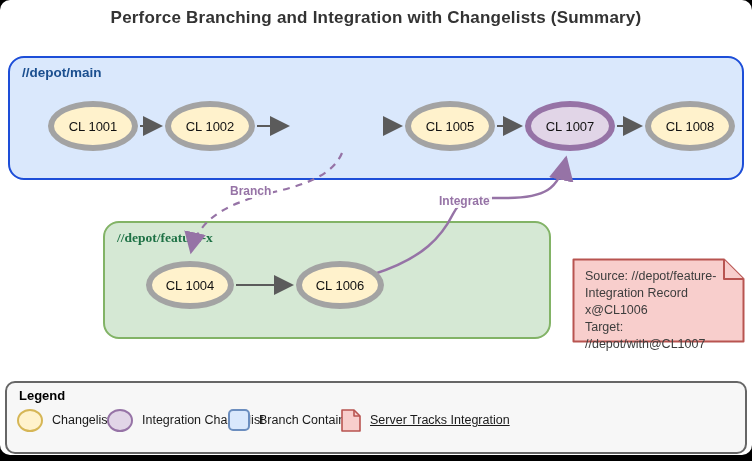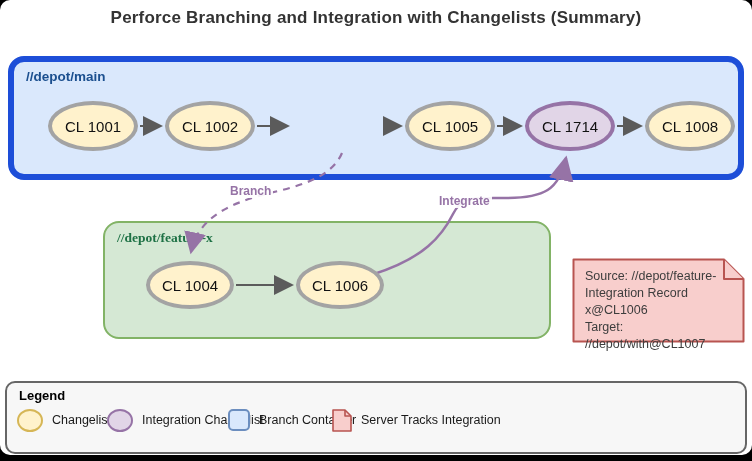--- a/index.html
+++ b/index.html
@@ -22,7 +22,7 @@
   }
   .container.main {
     left:8px; top:56px; width:736px; height:124px;
-    background:#DAE8FC; border:6px solid #1d4ed8;
+    background:#DAE8FC; border:2px solid #1d4ed8;
   }
   .container.feature {
     left:103px; top:221px; width:448px; height:118px;

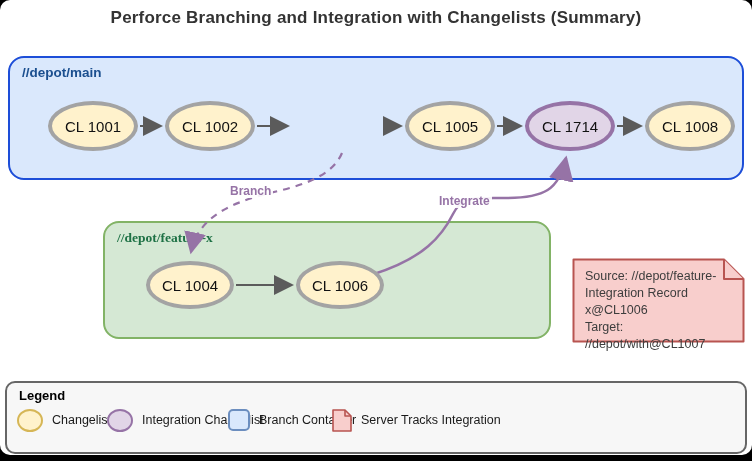--- a/index.html
+++ b/index.html
@@ -36,9 +36,9 @@
   
   .node {
     position:absolute; width:90px; height:50px; border-radius:50%;
-    background:#FFF2CC; border:4px solid #a3a3a3;
+    background:#FFF2CC; border:6px solid #a3a3a3;
     display:flex; align-items:center; justify-content:center;
-    font-size:15px; color:#111;
+    font-size:13px; color:#111;
   }
   .node.integration { background:#E1D5E7; border-color:#9673A6; }
   .n1001 { left:48px;  top:101px; }

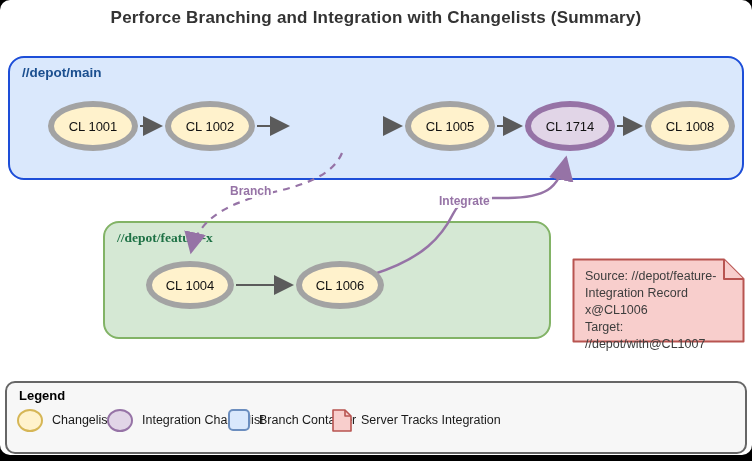--- a/index.html
+++ b/index.html
@@ -138,7 +138,7 @@
     <span>CL 1005</span>
   </div>
   <div class="node integration n1007">
-    <span>CL 1714</span>
+    <span>CL 1007</span>
   </div>
   <div class="node n1008">
     <span>CL 1008</span>

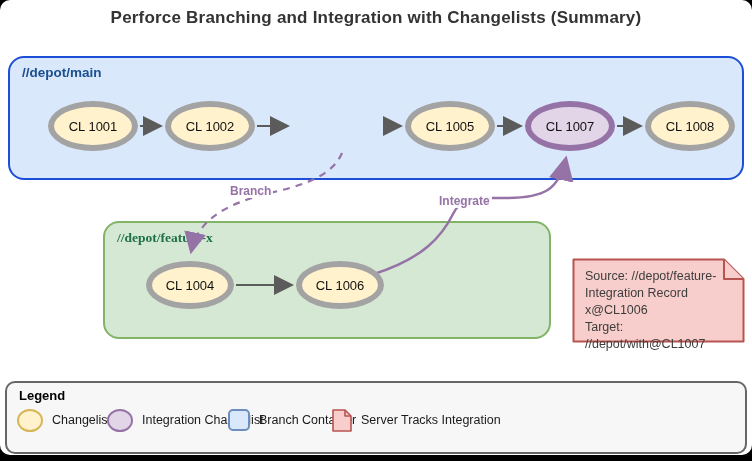--- a/index.html
+++ b/index.html
@@ -81,7 +81,7 @@
   .li-1 { left:10px; }
   .li-2 { left:100px; }
   .li-3 { left:221px; }
-  .li-4 { left:325px; }
+  .li-4 { left:334px;text-decoration:underline; }
   .sw-ellipse {
     width:26px; height:23px; border-radius:50%;
     background:#FFF2CC; border:2px solid #D6B656; flex:0 0 auto;

